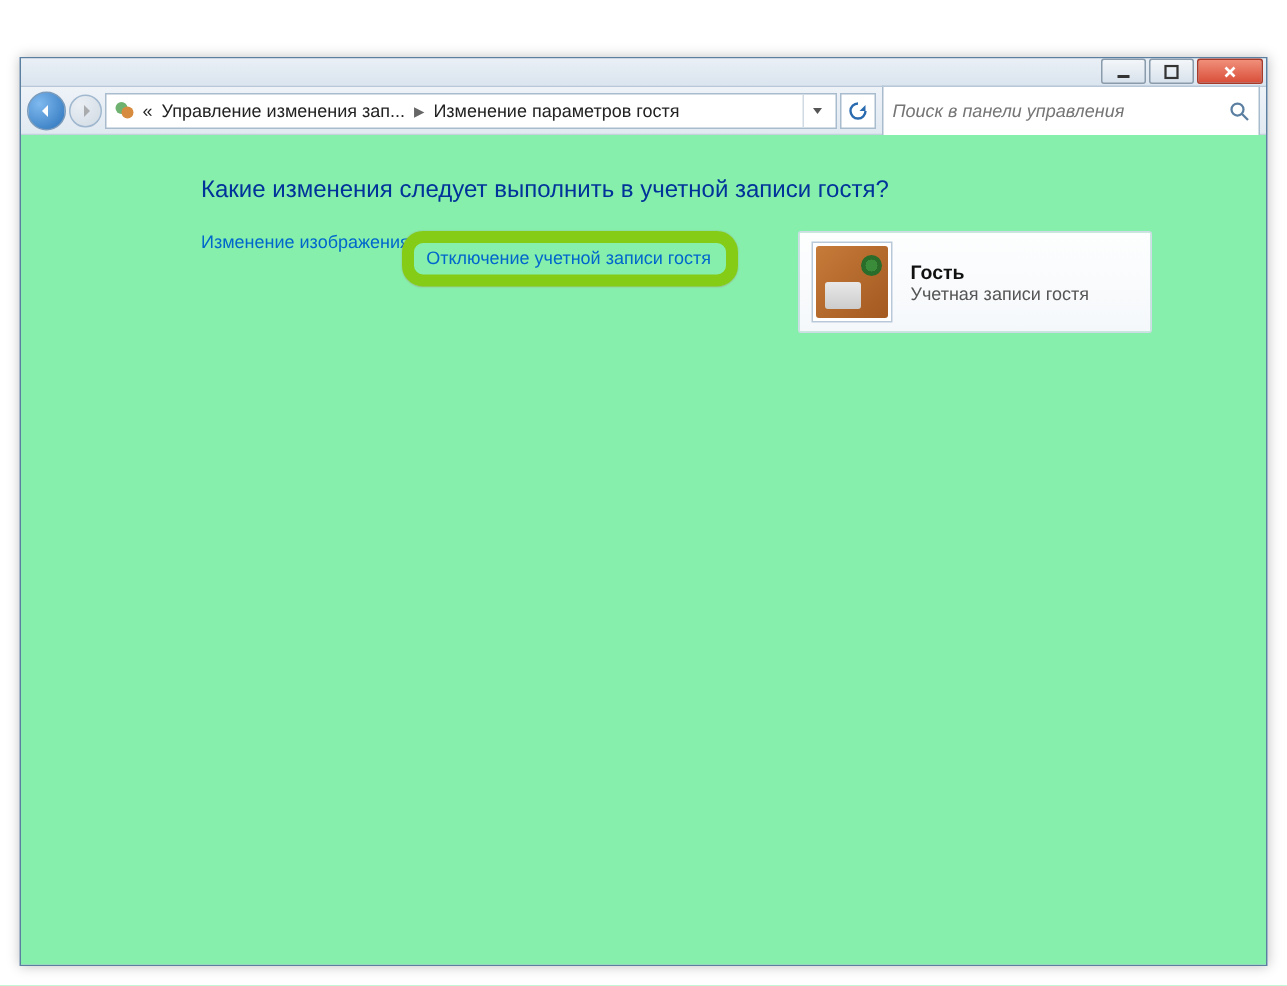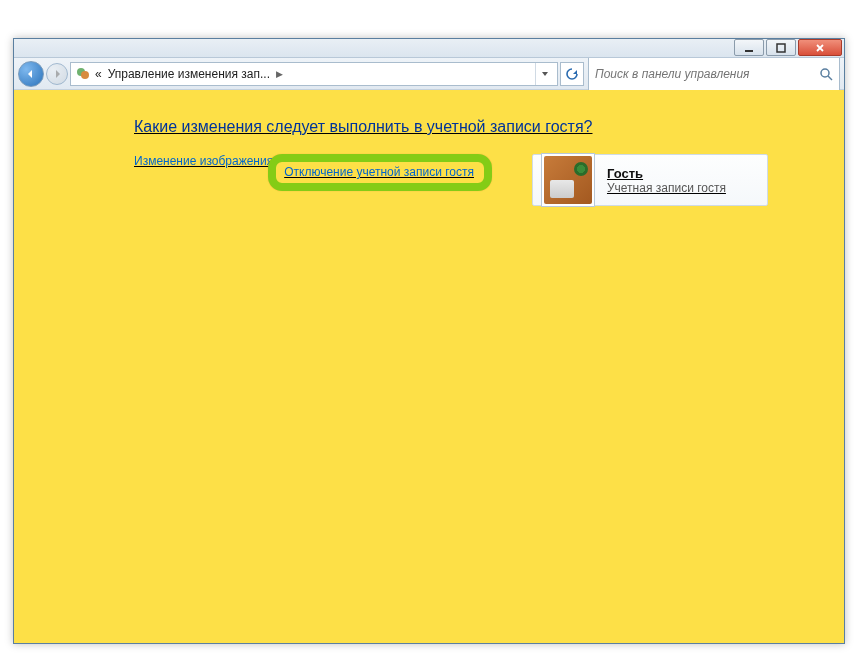--- a/index.html
+++ b/index.html
@@ -202,6 +202,7 @@
       <span class="bc-part">«</span>
       <span class="bc-part">Управление изменения зап...</span>
       <span class="bc-sep">▶</span>
+      <span class="bc-part">Изменение параметров гостя</span>
       <span style="flex:1"></span>
       <span class="bc-dd">
         <svg width="8" height="8" viewBox="0 0 8 8">

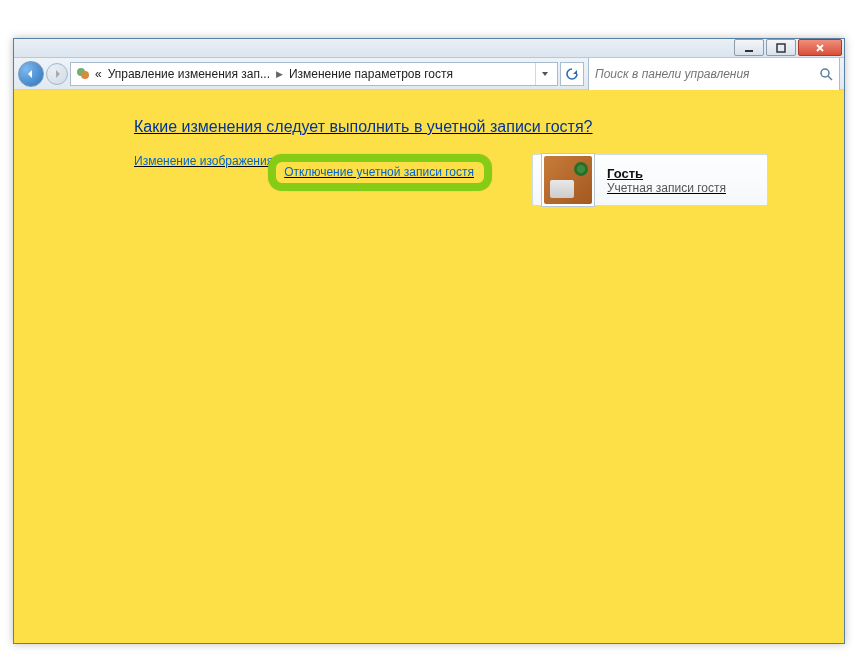--- a/index.html
+++ b/index.html
@@ -103,9 +103,8 @@
     .searchbox .sicon {width:14px;height:14px;}
     .content {
       position:absolute;left:0;right:0;top:51px;bottom:0;
-      background:#fde047;
+      background:#86efac;
       padding: 28px 0 12px 120px;
-      text-decoration: underline;
     }
     .page-title {
       font-size: 16px; color:#003399; font-weight:400;

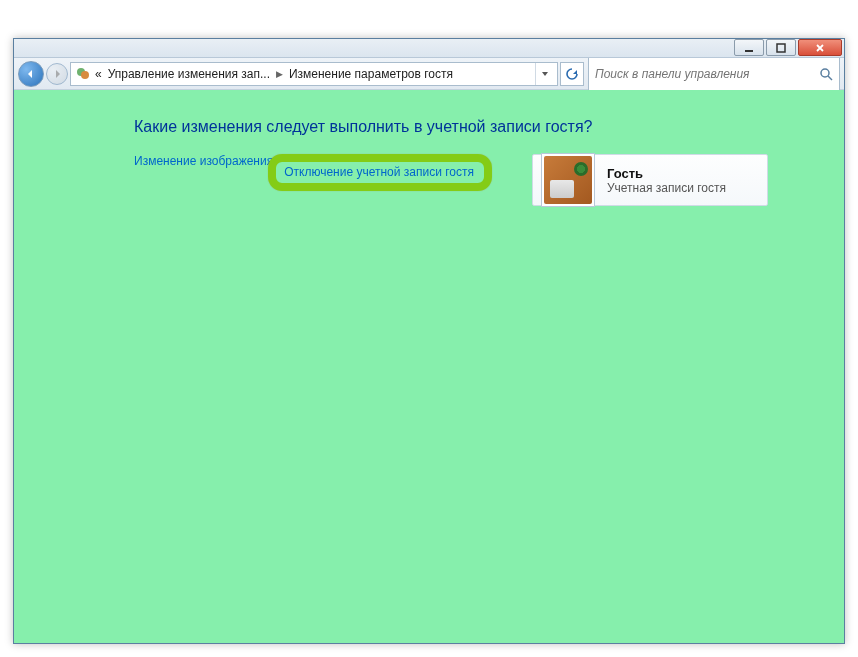--- a/index.html
+++ b/index.html
@@ -122,7 +122,7 @@
       box-shadow:0 0 1px rgba(208,32,32,.4);
     }
     .account-card {
-      width:236px;height:52px;
+      width:236px;height:68px;
       border:1px solid #cfdbe6;
       background:linear-gradient(#fdfefe,#f5f8fb);
       border-radius:2px;

